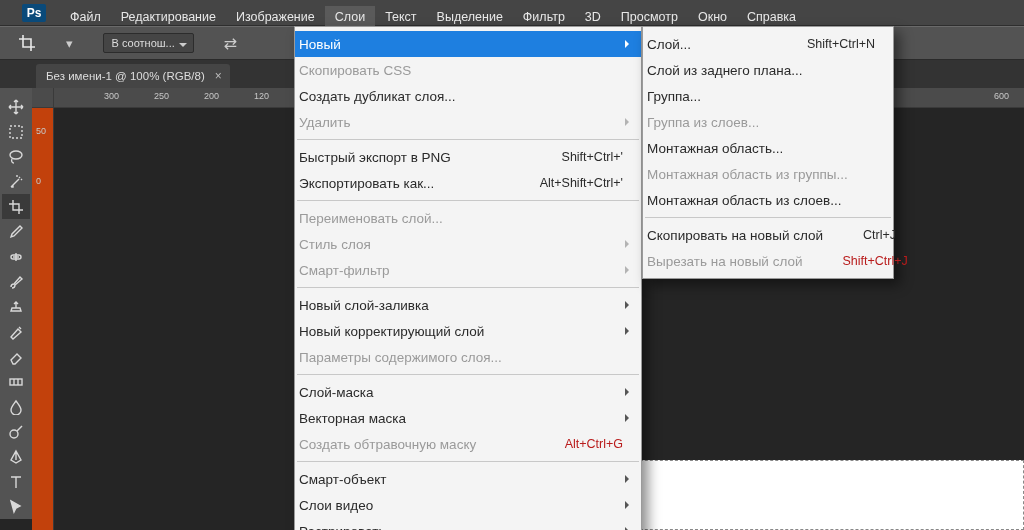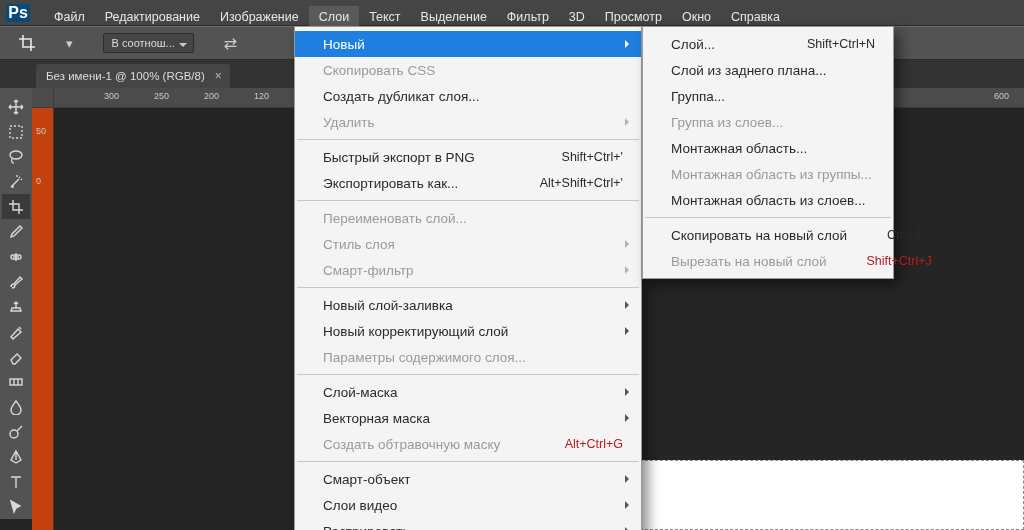--- a/index.html
+++ b/index.html
@@ -7,7 +7,7 @@
 
   
   .menubar { height: 26px; background: #454545; display: flex; align-items: center; padding: 0 6px; font-size: 12.5px; border-bottom: 1px solid #2e2e2e; position: relative; z-index: 5; }
-  .menubar .logo { width: 24px; height: 18px; display: flex; align-items: center; justify-content: center; font-weight: bold; color: #fff; font-size: 16px; background: #0a4a7a; border-radius: 2px; margin-right: 14px; }
+  .menubar .logo { width: 24px; height: 18px; display: flex; align-items: center; justify-content: center; font-weight: bold; color: #fff; font-size: 12px; background: #0a4a7a; border-radius: 2px; margin-right: 14px; margin-left: 16px; }
   .menubar .mitem { padding: 4px 10px; cursor: default; color: #e8e8e8; }
   .menubar .mitem.active { background: #5a5a5a; }
 

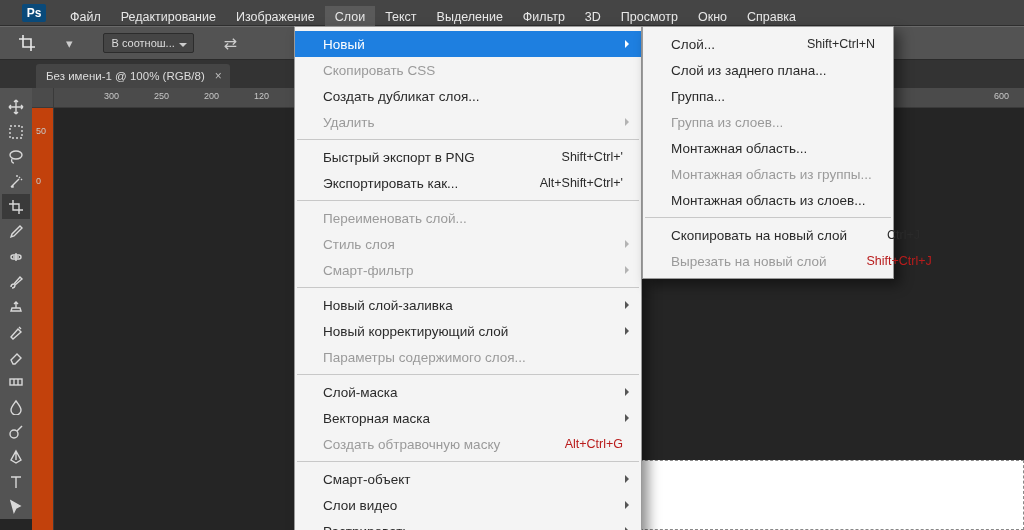--- a/index.html
+++ b/index.html
@@ -43,7 +43,7 @@
 
   
   .menu { position:absolute; background:#f4f4f4; border:1px solid #9a9a9a; box-shadow: 6px 6px 12px rgba(0,0,0,.45); font-size:13.5px; color:#2a2a2a; z-index:100; }
-  .menu .row { height:26px; display:flex; align-items:center; padding:0 18px 0 28px; white-space:nowrap; position:relative; cursor:default; }
+  .menu .row { height:26px; display:flex; align-items:center; padding:0 18px 0 4px; white-space:nowrap; position:relative; cursor:default; }
   .menu .row .lbl { flex:1; }
   .menu .row .sc { color:#2a2a2a; font-size:12.5px; margin-left:40px; }
   .menu .row.disabled { color:#9a9a9a; }

